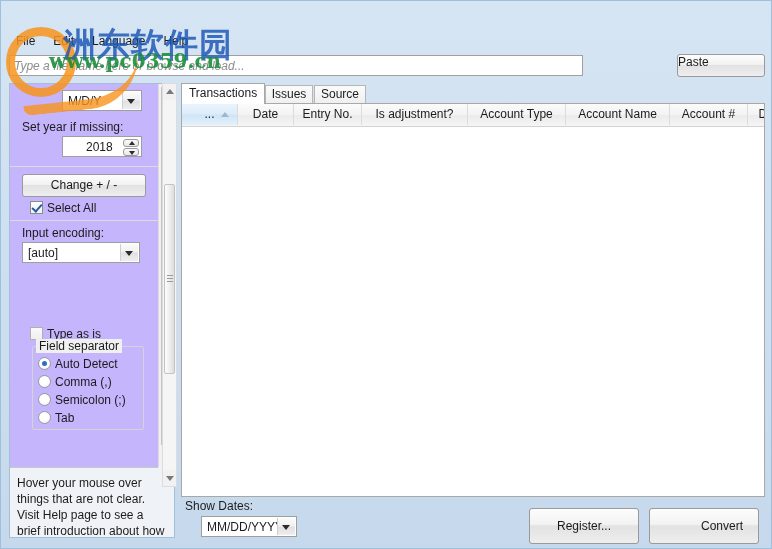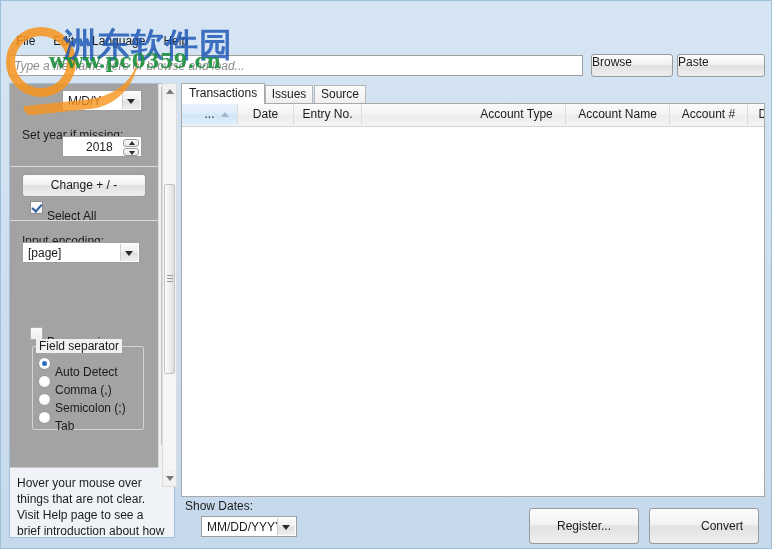--- a/index.html
+++ b/index.html
@@ -497,7 +497,6 @@
   <div id="client">
 
     <input id="file-input" type="text" placeholder="Type a file name here or browse and load..." style="">
-    <div class="tbtn" id="btn-browse">Browse</div>
     <div class="tbtn" id="btn-paste">Paste</div>
 
     <div id="left-panel">

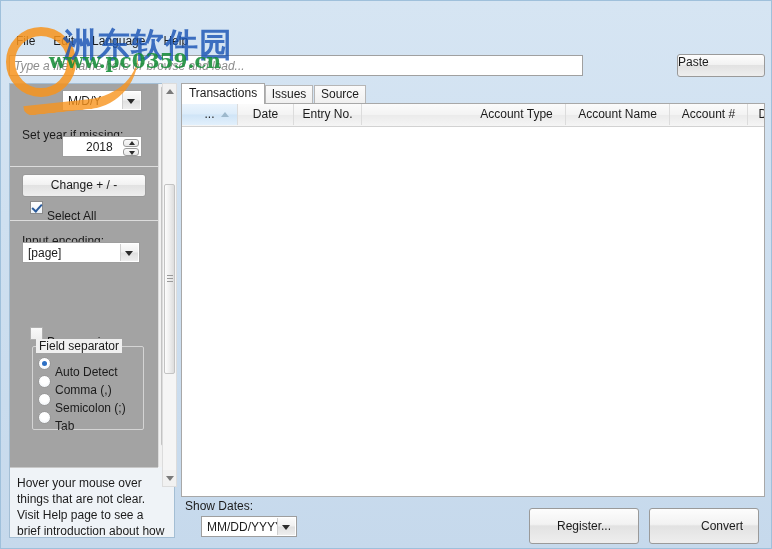--- a/index.html
+++ b/index.html
@@ -144,7 +144,7 @@
   #left-scroll-region {
     position: absolute; left: 0; top: 0;
     width: 148px; height: 383px;
-    background: #a3a3a3;
+    background: #c4b5fd;
     border-bottom: 1px solid #c8c8c8;
   }
 

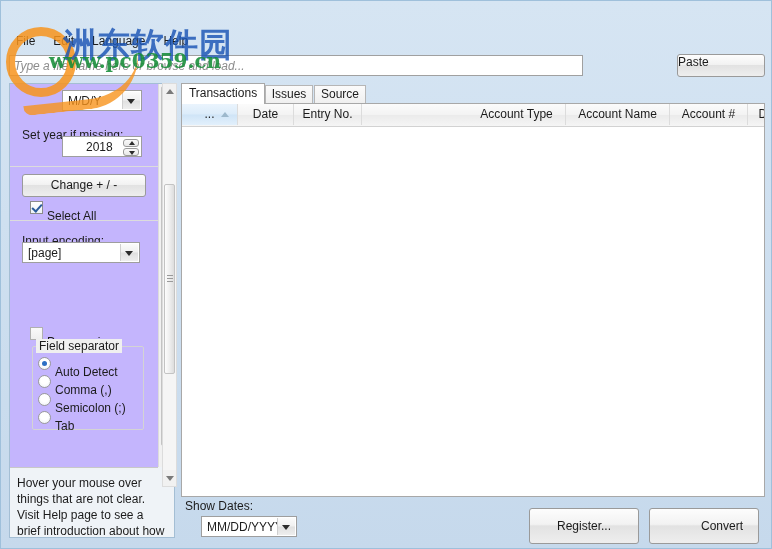--- a/index.html
+++ b/index.html
@@ -605,6 +605,7 @@
           </div>
           <div class="gcell" style="left:56px;  width:56px;">Date</div>
           <div class="gcell" style="left:112px; width:68px;">Entry No.</div>
+          <div class="gcell" style="left:180px; width:106px;">Is adjustment?</div>
           <div class="gcell" style="left:286px; width:98px;">Account Type</div>
           <div class="gcell" style="left:384px; width:104px;">Account Name</div>
           <div class="gcell" style="left:488px; width:78px;">Account #</div>

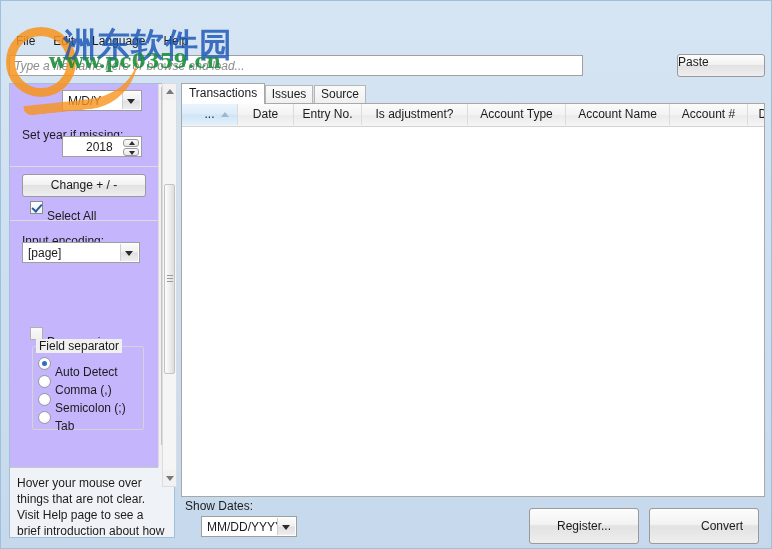--- a/index.html
+++ b/index.html
@@ -153,7 +153,6 @@
     color: #1b1b1b;
     font-size: 12px;
     white-space: nowrap;
-    margin-top: 8px;
   }
 
   .combo {

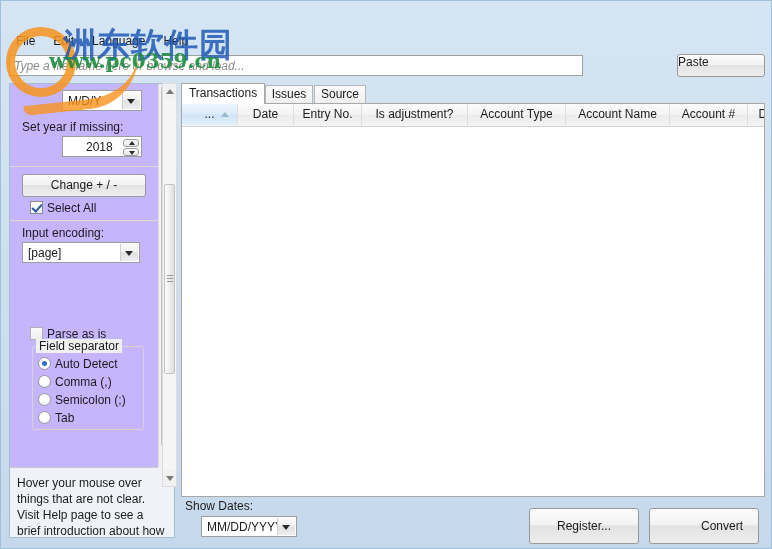--- a/index.html
+++ b/index.html
@@ -533,7 +533,7 @@
 
         <div class="lbl" style="left:12px; top:142px;">Input encoding:</div>
         <div class="combo" style="left:12px; top:158px; width:118px; height:21px;">
-          <span class="ctext">[page]</span>
+          <span class="ctext">[auto]</span>
           <span class="cbtn">
             <span class="carrow"></span>
           </span>

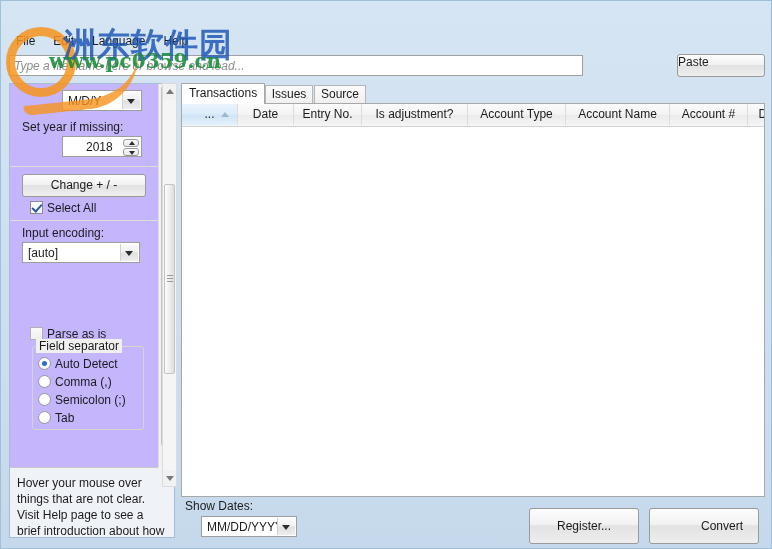--- a/index.html
+++ b/index.html
@@ -540,7 +540,7 @@
         </div>
 
         <div class="chk off" style="left:20px; top:243px;"></div>
-        <div class="lbl" style="left:37px; top:243px;">Parse as is</div>
+        <div class="lbl" style="left:37px; top:243px;">Type as is</div>
 
         <div id="fs-group"></div>
         <div id="fs-legend">Field separator</div>

